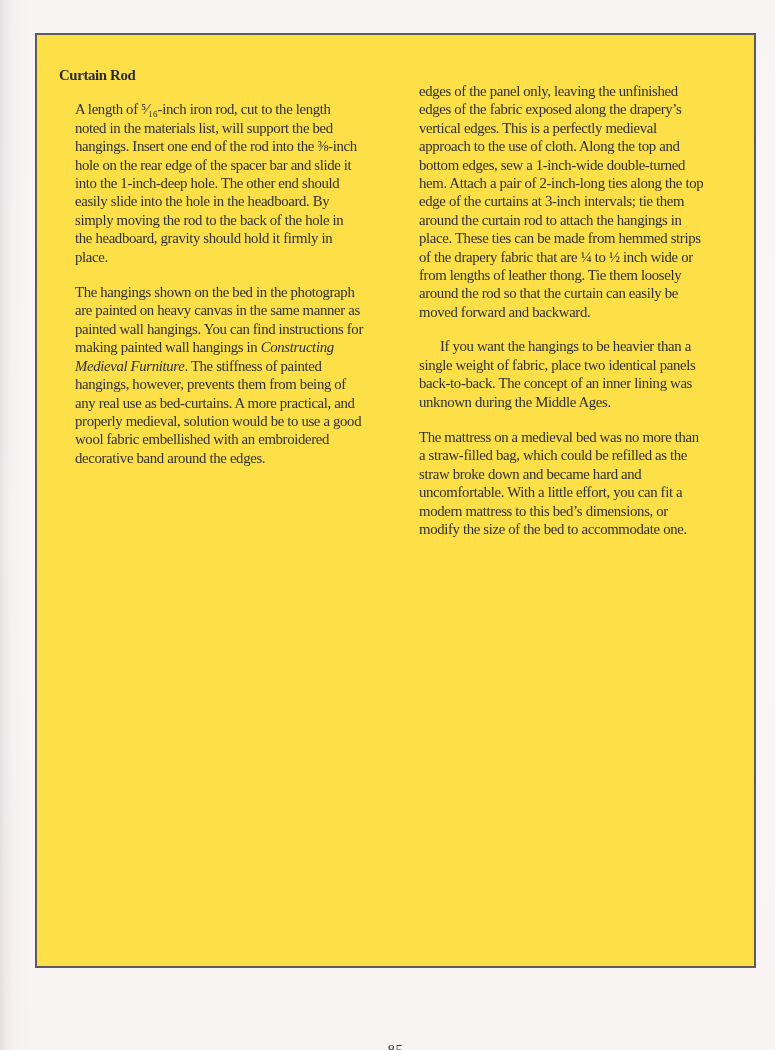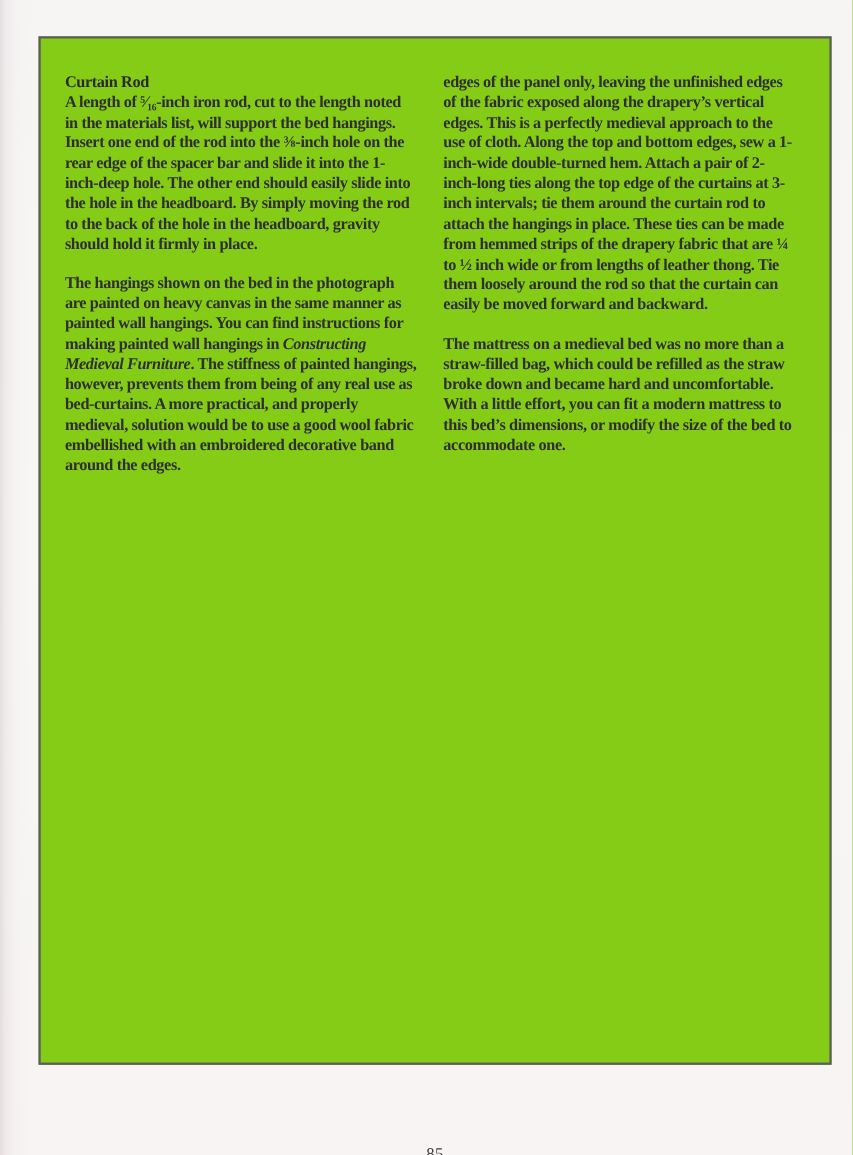--- a/index.html
+++ b/index.html
@@ -27,7 +27,7 @@
     height: 935px;
     box-sizing: border-box;
     border: 2px solid #5d5b5f;
-    background: #84cc16;
+    background: #fde047;
   }
   .text-column {
     position: absolute;

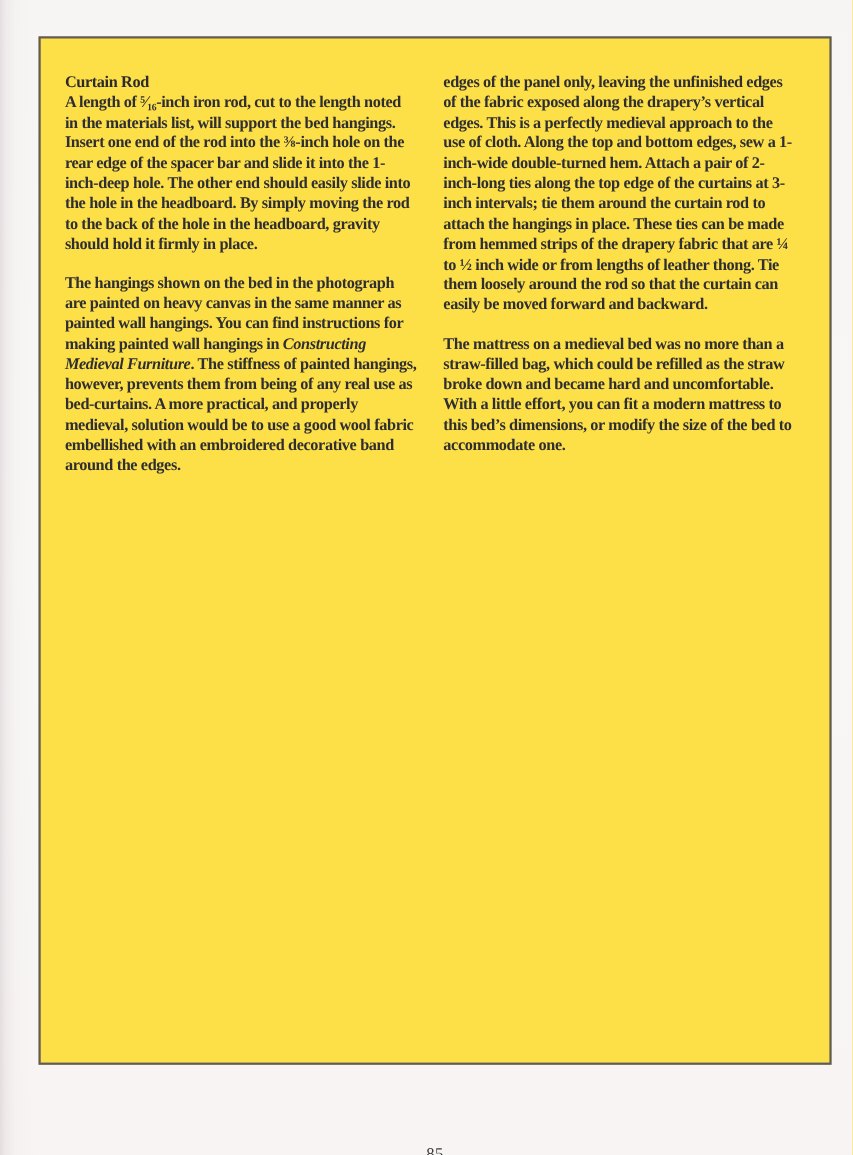--- a/index.html
+++ b/index.html
@@ -47,8 +47,7 @@
     color: #2b2a2f;
   }
   p.para {
-    margin: 0;
-    font-weight: bold;
+    margin: 16px;
   }
   p.para.indent { text-indent: 21px; }
   .it { font-style: italic; }

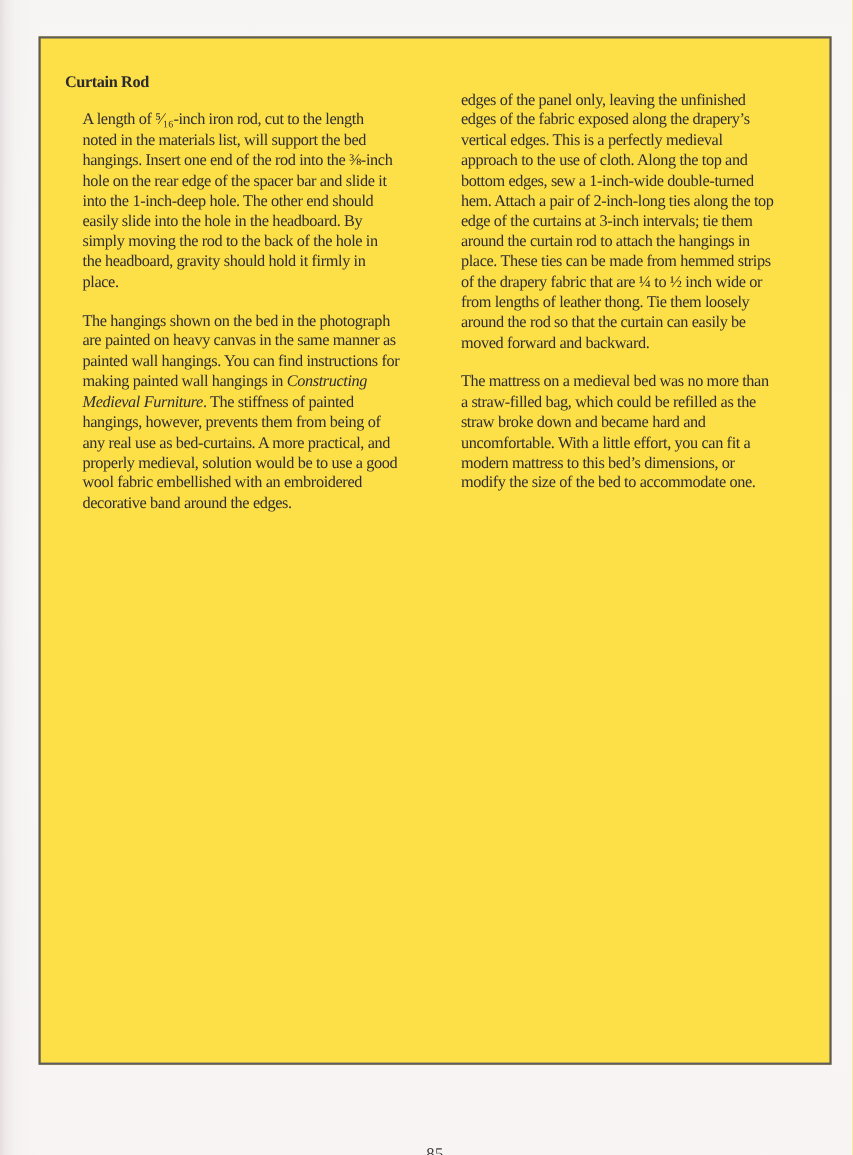--- a/index.html
+++ b/index.html
@@ -79,6 +79,7 @@
   <div class="text-column col-right">
       <div class="section">
         <p class="para"><span>edges of the panel only, leaving the unfinished edges of the fabric exposed along the drapery’s vertical edges. This is a perfectly medieval approach to the use of cloth. Along the top and bottom edges, sew a 1-inch-wide double-turned hem. Attach a pair of 2-inch-long ties along the top edge of the curtains at 3-inch intervals; tie them around the curtain rod to attach the hangings in place. These ties can be made from hemmed strips of the drapery fabric that are ¼ to ½ inch wide or from lengths of leather thong. Tie them loosely around the rod so that the curtain can easily be moved forward and backward.</span></p>
+        <p class="para indent"><span>If you want the hangings to be heavier than a single weight of fabric, place two identical panels back-to-back. The concept of an inner lining was unknown during the Middle Ages.</span></p>
       </div>
       <div class="section">
         <p class="para"><span>The mattress on a medieval bed was no more than a straw-filled bag, which could be refilled as the straw broke down and became hard and uncomfortable. With a little effort, you can fit a modern mattress to this bed’s dimensions, or modify the size of the bed to accommodate one.</span></p>

